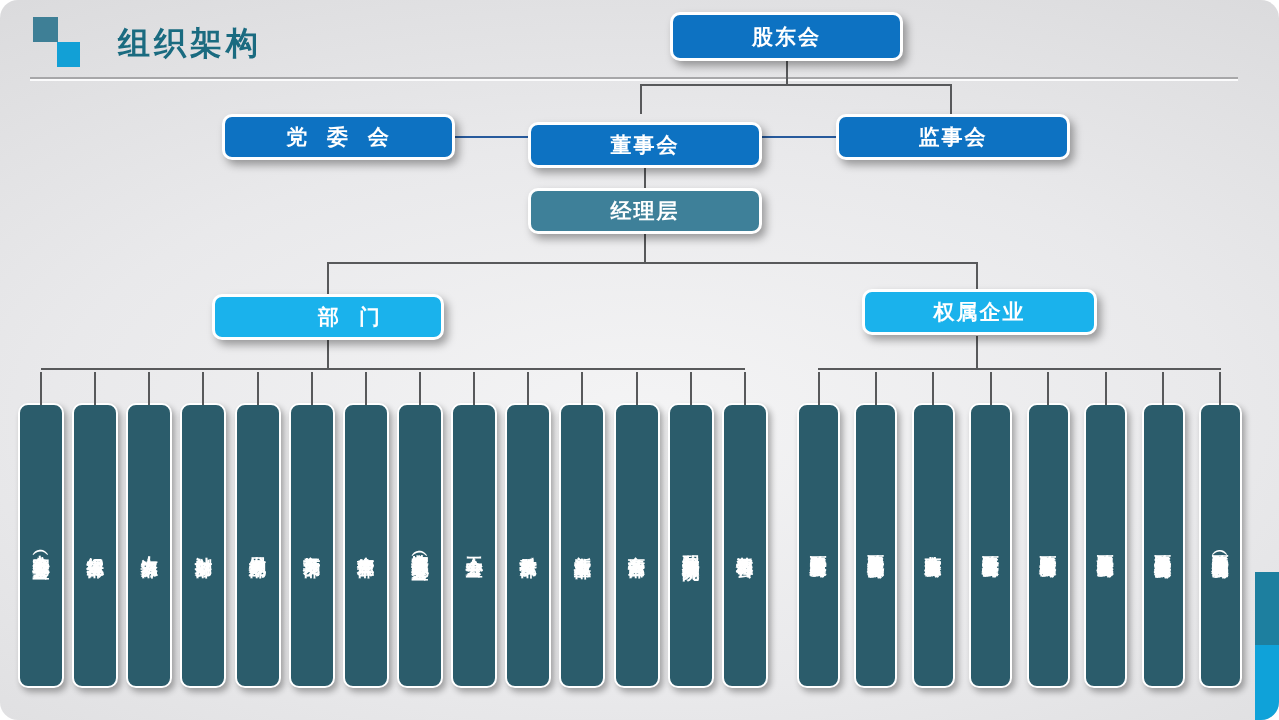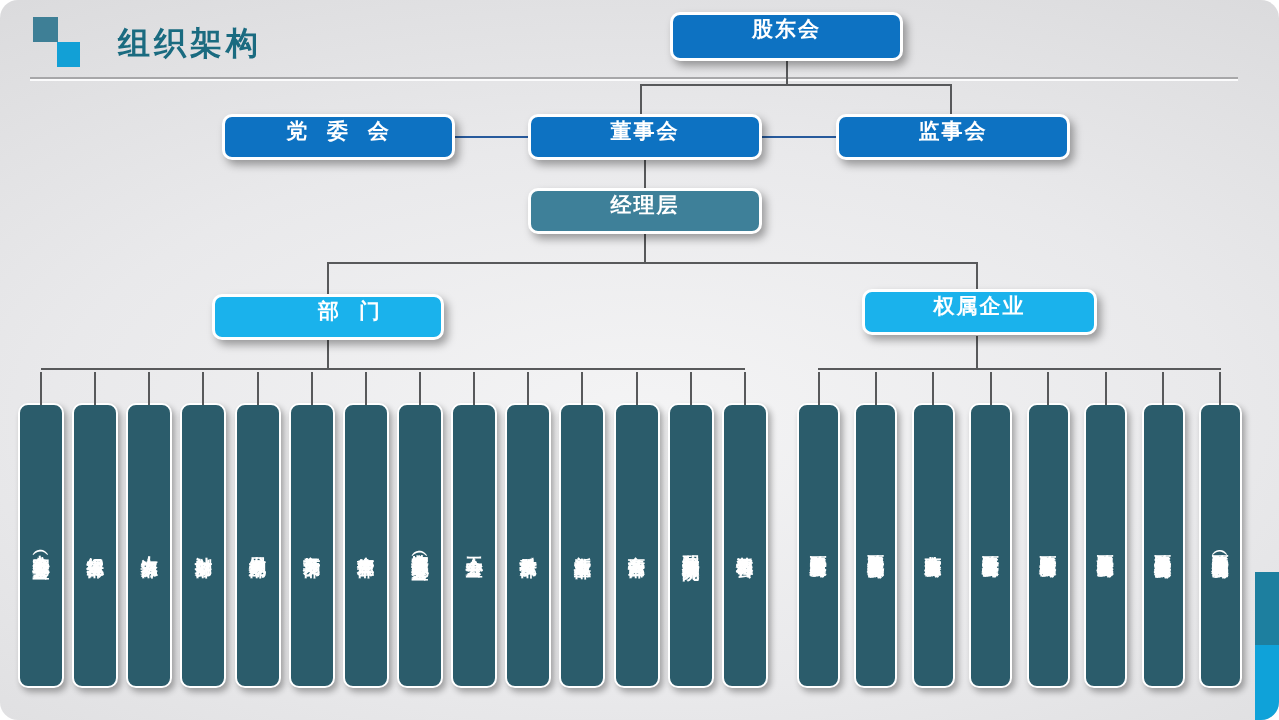--- a/index.html
+++ b/index.html
@@ -19,7 +19,7 @@
   #rule-white{position:absolute;left:30px;top:79px;width:1208px;height:2px;background:#fbfbfc;}
   
   .node{position:absolute;box-sizing:border-box;border:3px solid #fff;border-radius:10px;
-    box-shadow:4px 5px 8px rgba(0,0,0,.35);display:flex;align-items:flex-start;justify-content:center;
+    box-shadow:4px 5px 8px rgba(0,0,0,.35);display:flex;align-items:center;justify-content:center;
     color:#fff;font-weight:bold;font-size:21px;letter-spacing:2px;}
   .blue{background:#0d72c2;}
   .teal{background:#3e8099;}

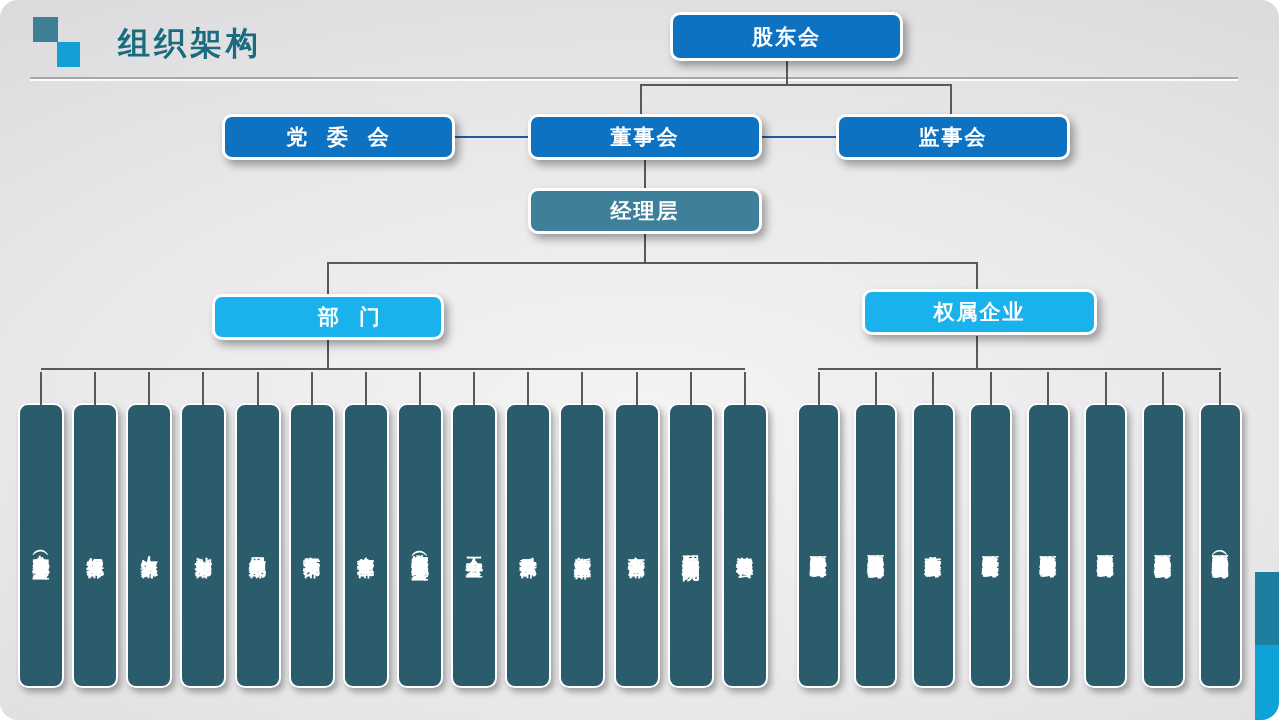--- a/index.html
+++ b/index.html
@@ -27,7 +27,7 @@
   .spaced{word-spacing:10px;}
   #n-shareholders{left:670px;top:12px;width:233px;height:49px;}
   #n-party{left:222px;top:114px;width:233px;height:46px;}
-  #n-board{left:528px;top:114px;width:234px;height:46px;}
+  #n-board{left:528px;top:122px;width:234px;height:46px;}
   #n-supervisory{left:836px;top:114px;width:234px;height:46px;}
   #n-management{left:528px;top:188px;width:234px;height:46px;}
   #n-departments{left:212px;top:294px;width:232px;height:46px;padding-left:44px;}

